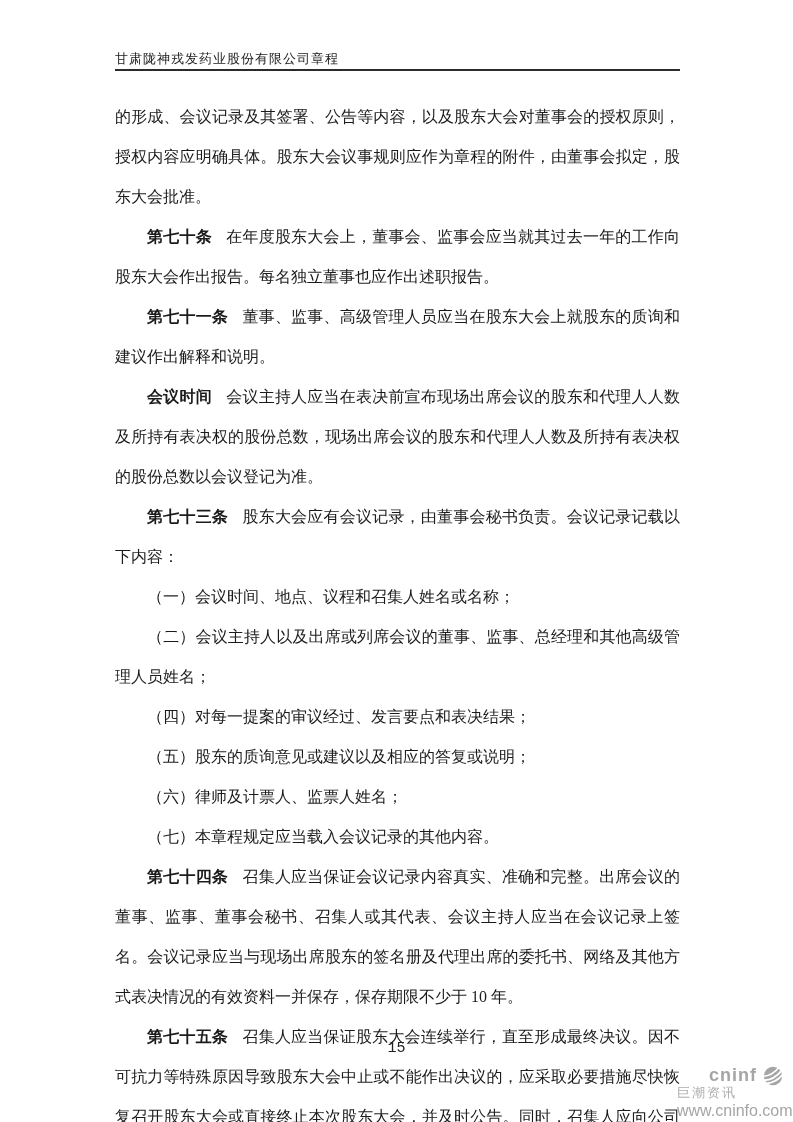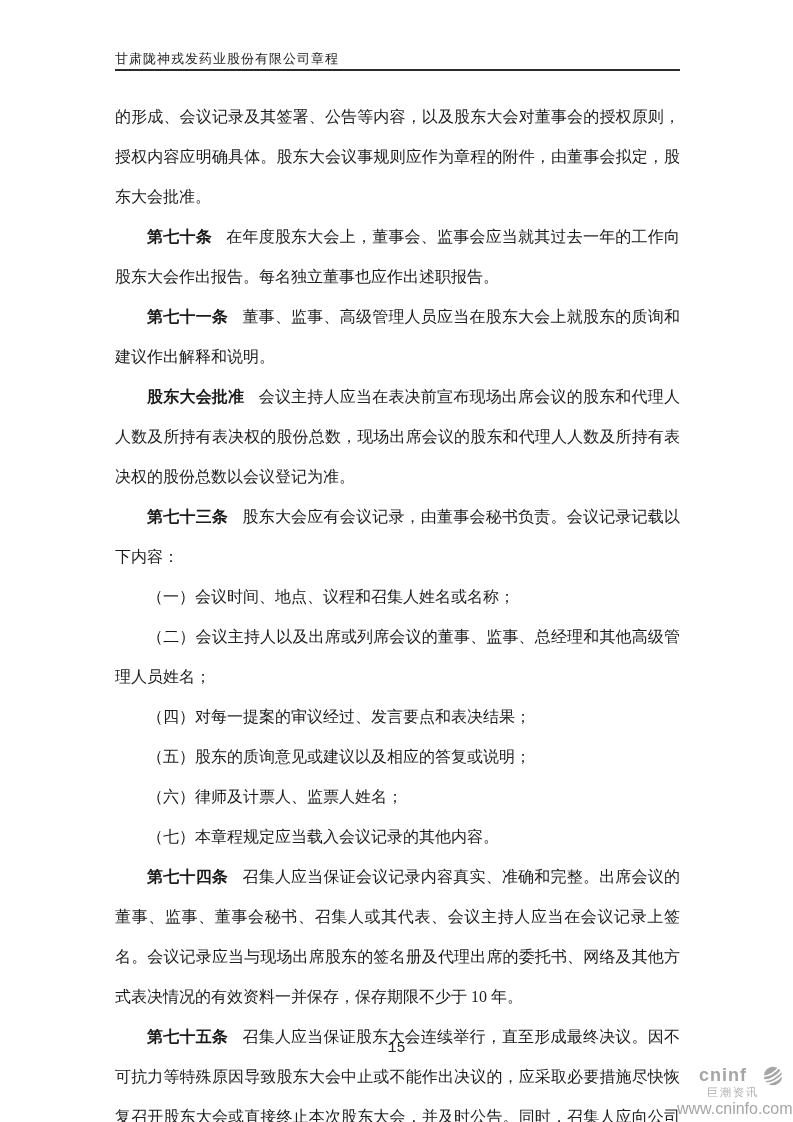--- a/index.html
+++ b/index.html
@@ -97,7 +97,7 @@
       <p class="para">的形成、会议记录及其签署、公告等内容，以及股东大会对董事会的授权原则，授权内容应明确具体。股东大会议事规则应作为章程的附件，由董事会拟定，股东大会批准。</p>
       <p class="para indent"><b class="lead">第七十条</b>在年度股东大会上，董事会、监事会应当就其过去一年的工作向股东大会作出报告。每名独立董事也应作出述职报告。</p>
       <p class="para indent"><b class="lead">第七十一条</b>董事、监事、高级管理人员应当在股东大会上就股东的质询和建议作出解释和说明。</p>
-      <p class="para indent"><b class="lead">股东大会批准</b>会议主持人应当在表决前宣布现场出席会议的股东和代理人人数及所持有表决权的股份总数，现场出席会议的股东和代理人人数及所持有表决权的股份总数以会议登记为准。</p>
+      <p class="para indent"><b class="lead">会议时间</b>会议主持人应当在表决前宣布现场出席会议的股东和代理人人数及所持有表决权的股份总数，现场出席会议的股东和代理人人数及所持有表决权的股份总数以会议登记为准。</p>
       <p class="para indent"><b class="lead">第七十三条</b>股东大会应有会议记录，由董事会秘书负责。会议记录记载以下内容：</p>
       <p class="para indent">（一）会议时间、地点、议程和召集人姓名或名称；</p>
       <p class="para indent">（二）会议主持人以及出席或列席会议的董事、监事、总经理和其他高级管理人员姓名；</p>

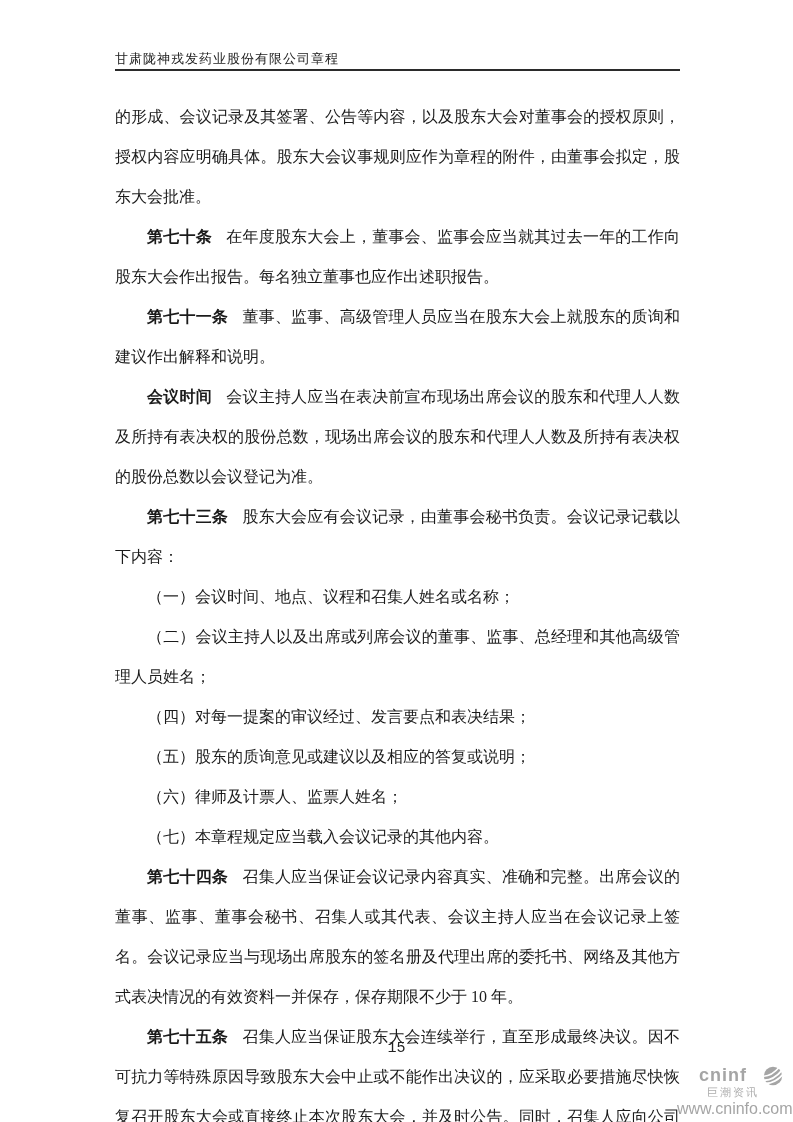--- a/index.html
+++ b/index.html
@@ -60,7 +60,7 @@
     display:flex;
     align-items:center;
     justify-content:flex-end;
-    gap:16px;
+    gap:6px;
     padding-right:4px;
   }
   .logo-text {

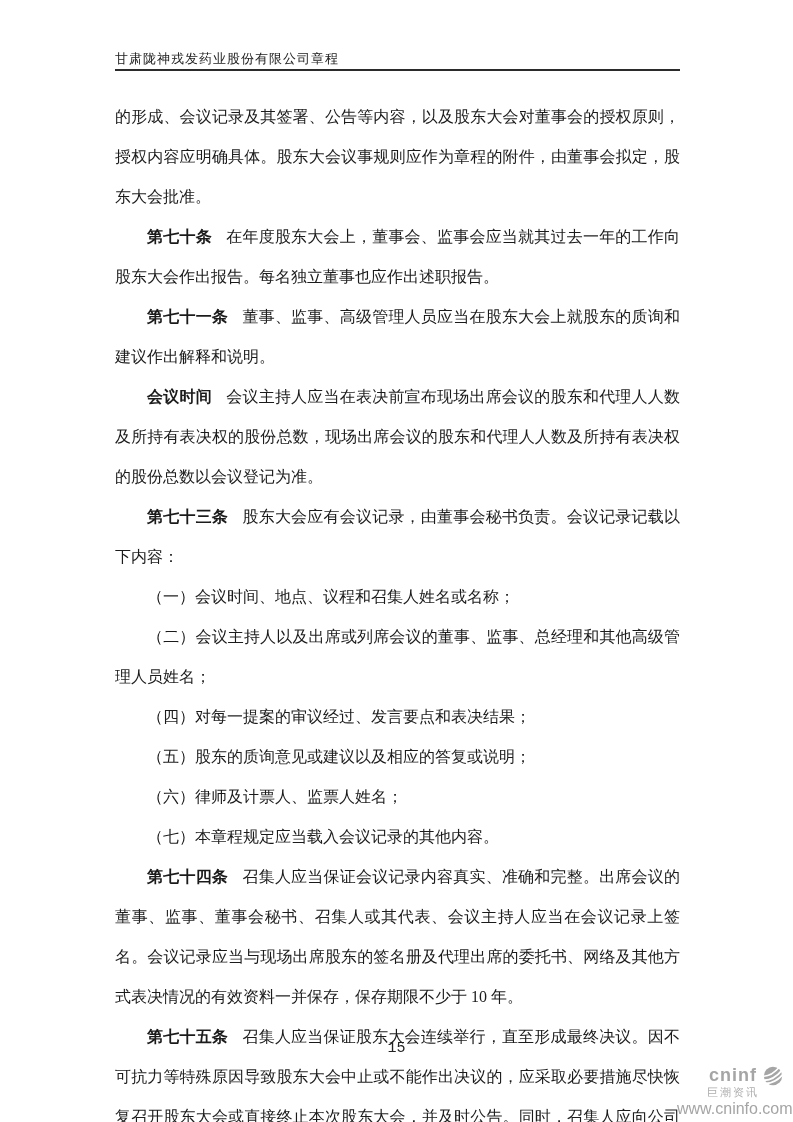--- a/index.html
+++ b/index.html
@@ -70,9 +70,9 @@
     color:#a5a5a5;
   }
   .logo-cn {
-    font-size:11px;
+    font-size:13px;
     letter-spacing:2px;
-    text-align:right;
+    text-align:left;
     padding-right:28px;
     color:#adadad;
   }

